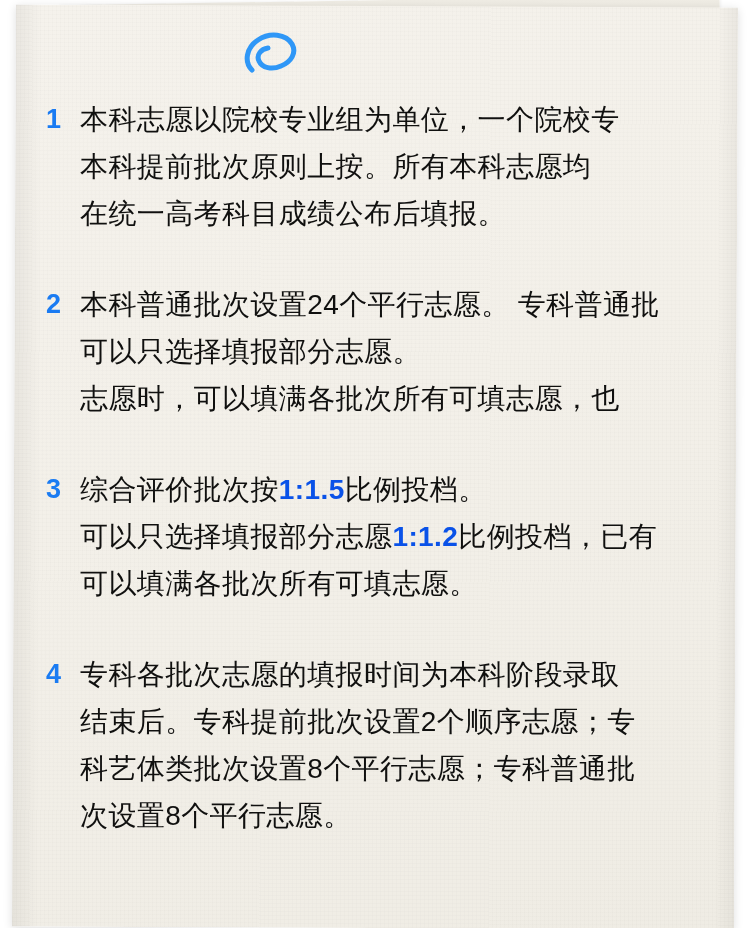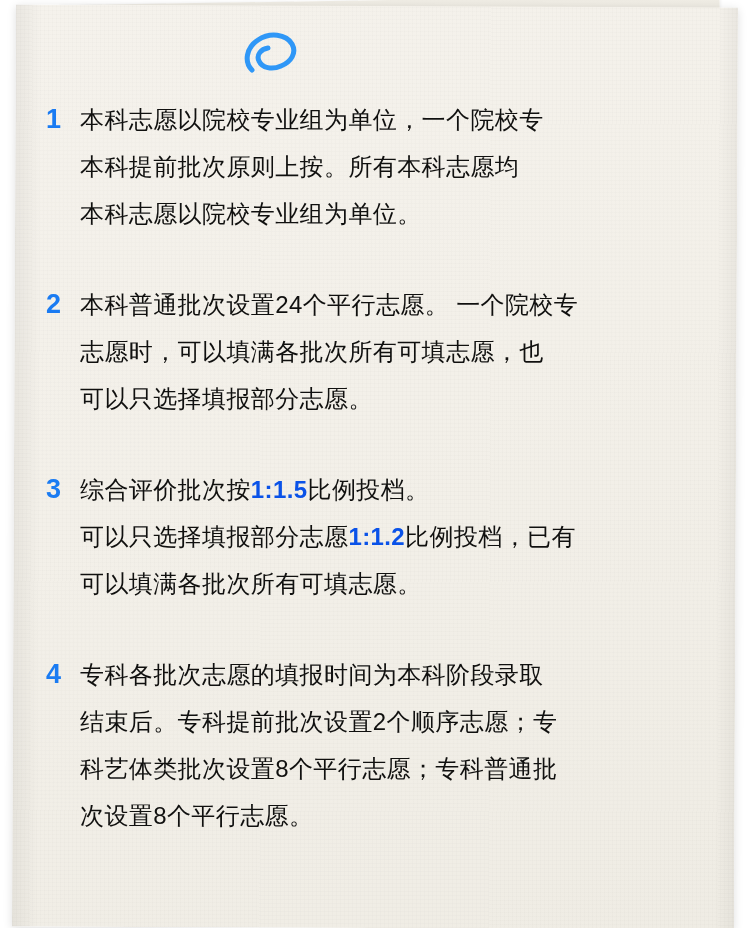--- a/index.html
+++ b/index.html
@@ -106,7 +106,7 @@
 
   .para {
     flex: 1 1 auto;
-    font-size: 24px;
+    font-size: 28px;
     line-height: 47px;
     color: #10100f;
     letter-spacing: 0.4px;

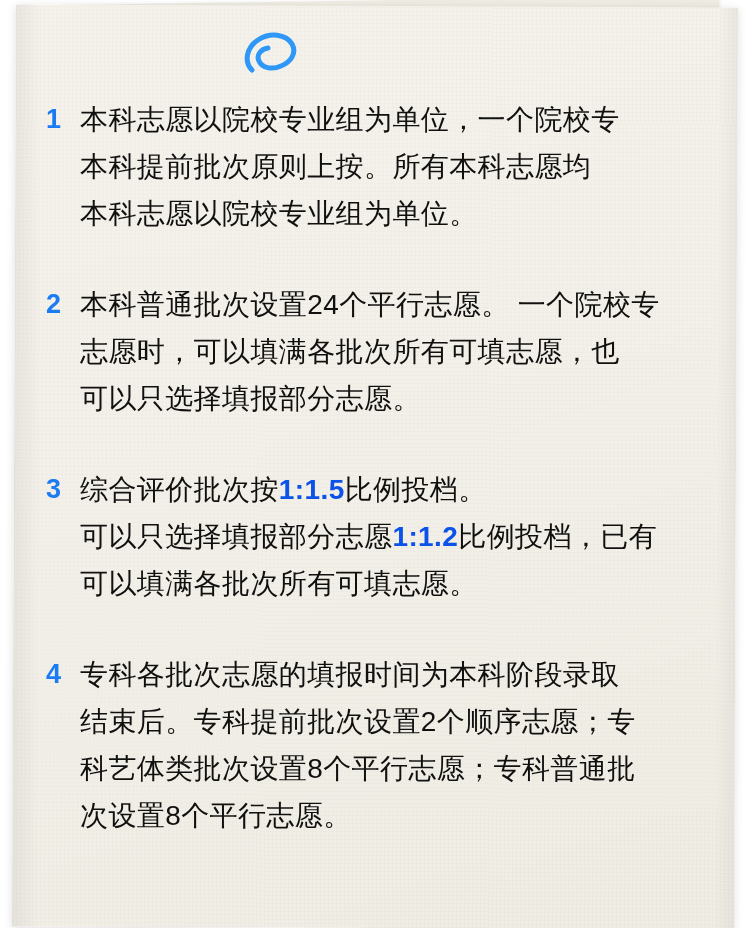--- a/index.html
+++ b/index.html
@@ -143,7 +143,7 @@
       <div class="para">
         <span class="line"><span>本科志愿以院校专业组为单位，一个院校专</span></span>
         <span class="line"><span>本科提前批次原则上按。所有本科志愿均</span></span>
-        <span class="line"><span>本科志愿以院校专业组为单位。</span></span>
+        <span class="line"><span>在统一高考科目成绩公布后填报。</span></span>
       </div>
     </div>
 

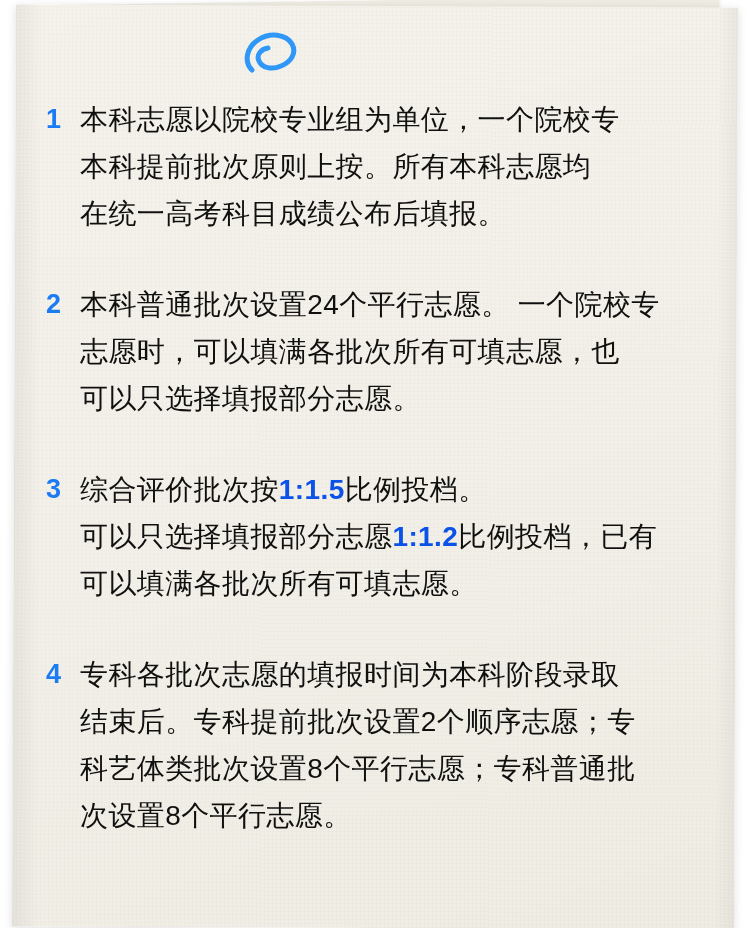--- a/index.html
+++ b/index.html
@@ -150,7 +150,7 @@
     <div class="item">
       <div class="num">2</div>
       <div class="para">
-        <span class="line"><span>本科普通批次设置24个平行志愿。 一个院校专</span></span>
+        <span class="line"><span>本科普通批次设置24个平行志愿。 专科普通批</span></span>
         <span class="line"><span>志愿时，可以填满各批次所有可填志愿，也</span></span>
         <span class="line"><span>可以只选择填报部分志愿。</span></span>
       </div>

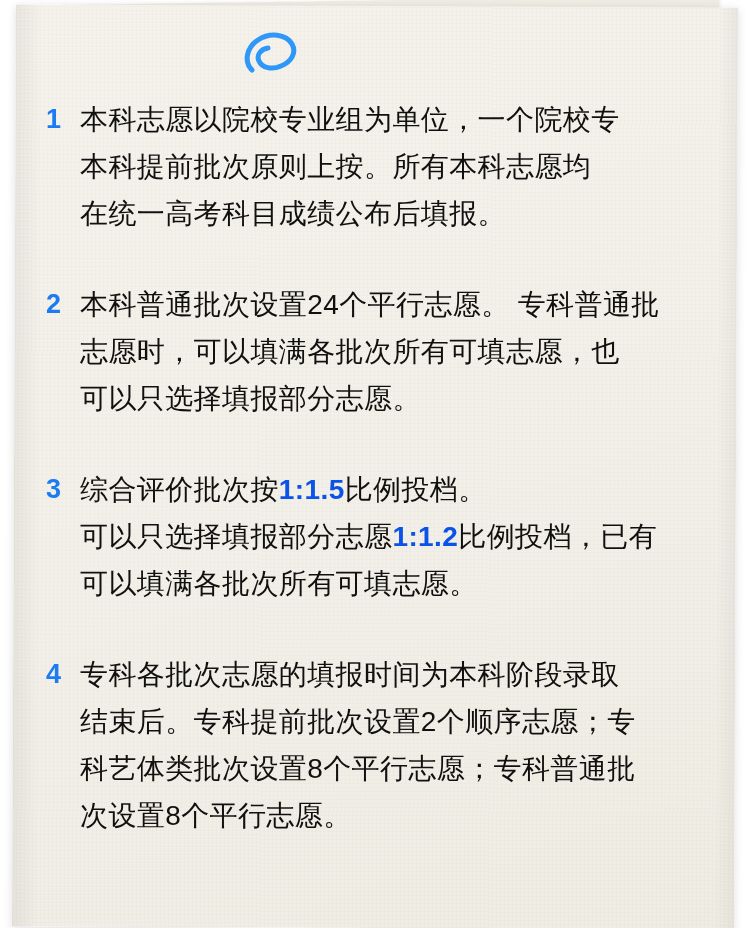--- a/index.html
+++ b/index.html
@@ -151,8 +151,8 @@
       <div class="num">2</div>
       <div class="para">
         <span class="line"><span>本科普通批次设置24个平行志愿。 专科普通批</span></span>
+        <span class="line"><span>可以只选择填报部分志愿。</span></span>
         <span class="line"><span>志愿时，可以填满各批次所有可填志愿，也</span></span>
-        <span class="line"><span>可以只选择填报部分志愿。</span></span>
       </div>
     </div>
 

